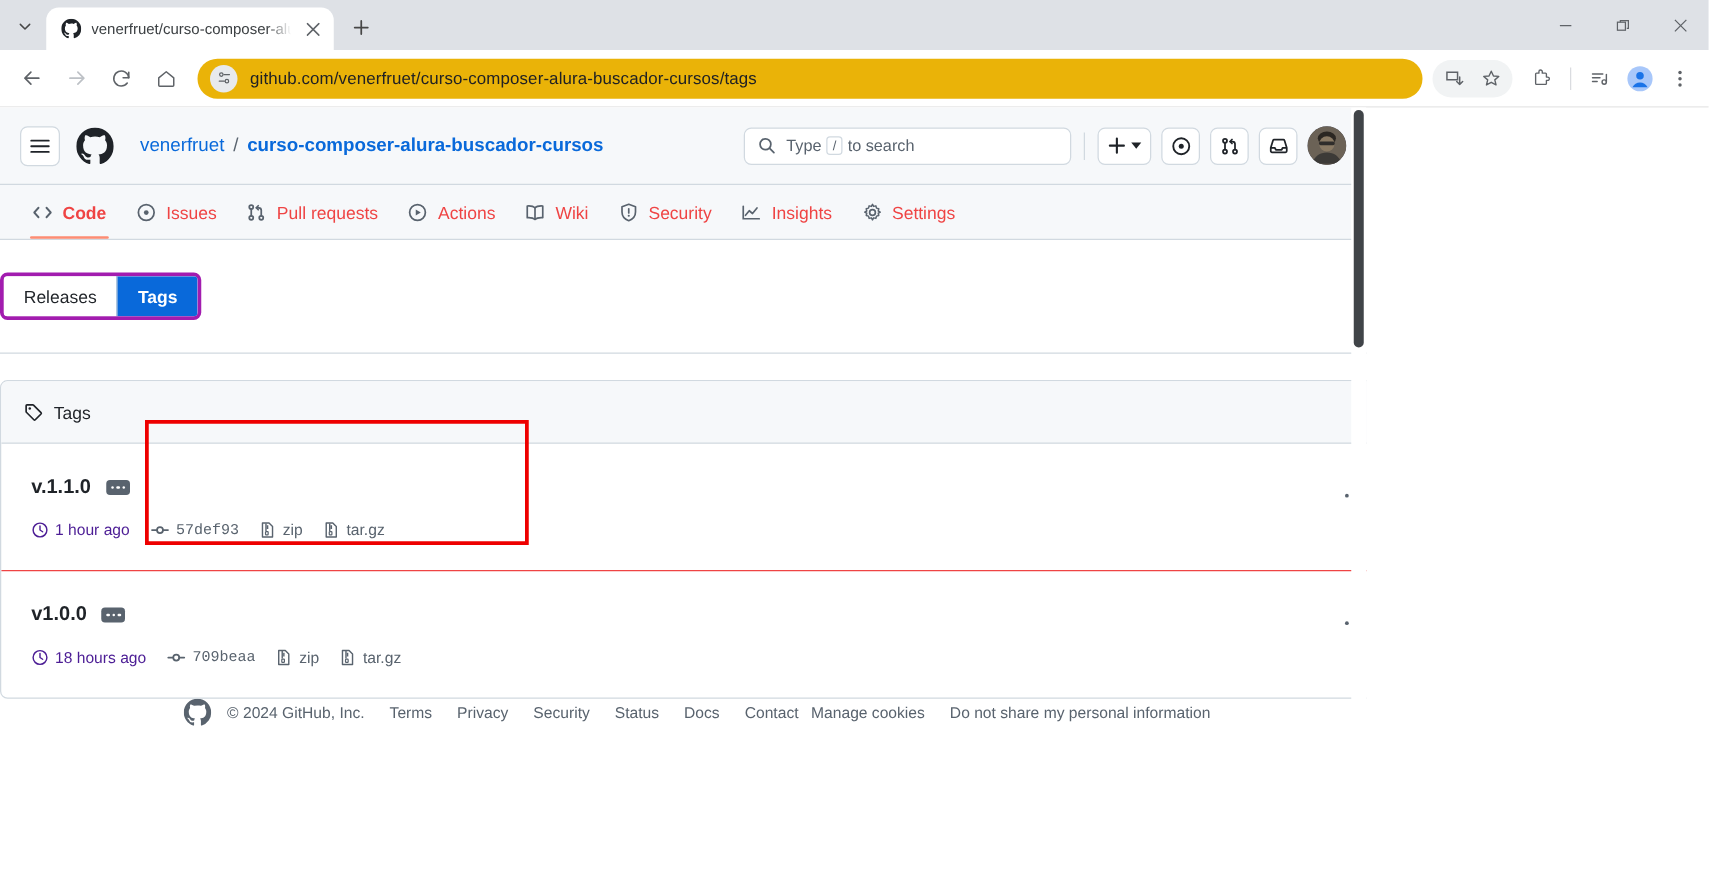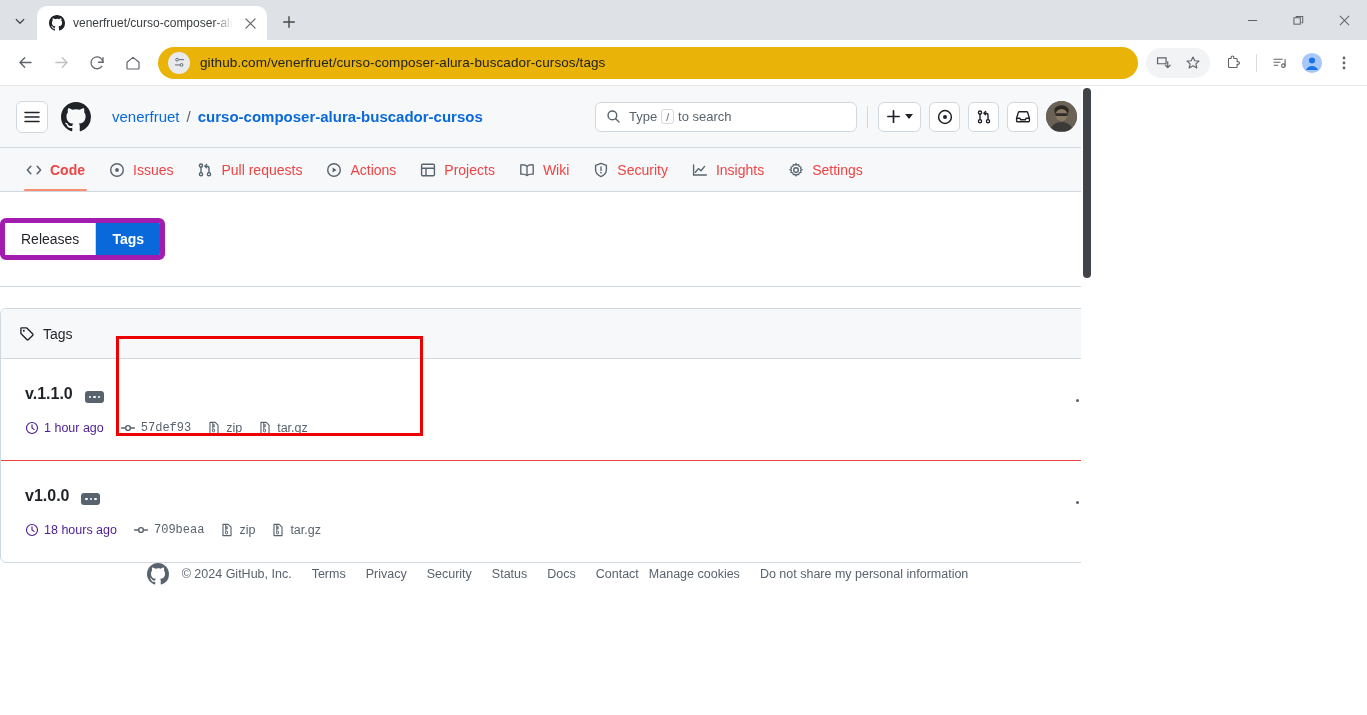--- a/index.html
+++ b/index.html
@@ -436,13 +436,6 @@
         <span>Actions</span>
       </div>
 
-      <div class="repo-tab">
-        <svg width="16" height="16" viewBox="0 0 16 16" fill="none">
-          <rect x="1.6" y="2.2" width="12.8" height="11.6" rx="1.3" stroke="currentColor" stroke-width="1.4"></rect>
-          <path d="M1.6 6.2h12.8M6 6.2v7.6" stroke="currentColor" stroke-width="1.4"></path>
-        </svg>
-        <span>Projects</span>
-      </div>
 
       <div class="repo-tab">
         <svg width="16" height="16" viewBox="0 0 16 16" fill="none">

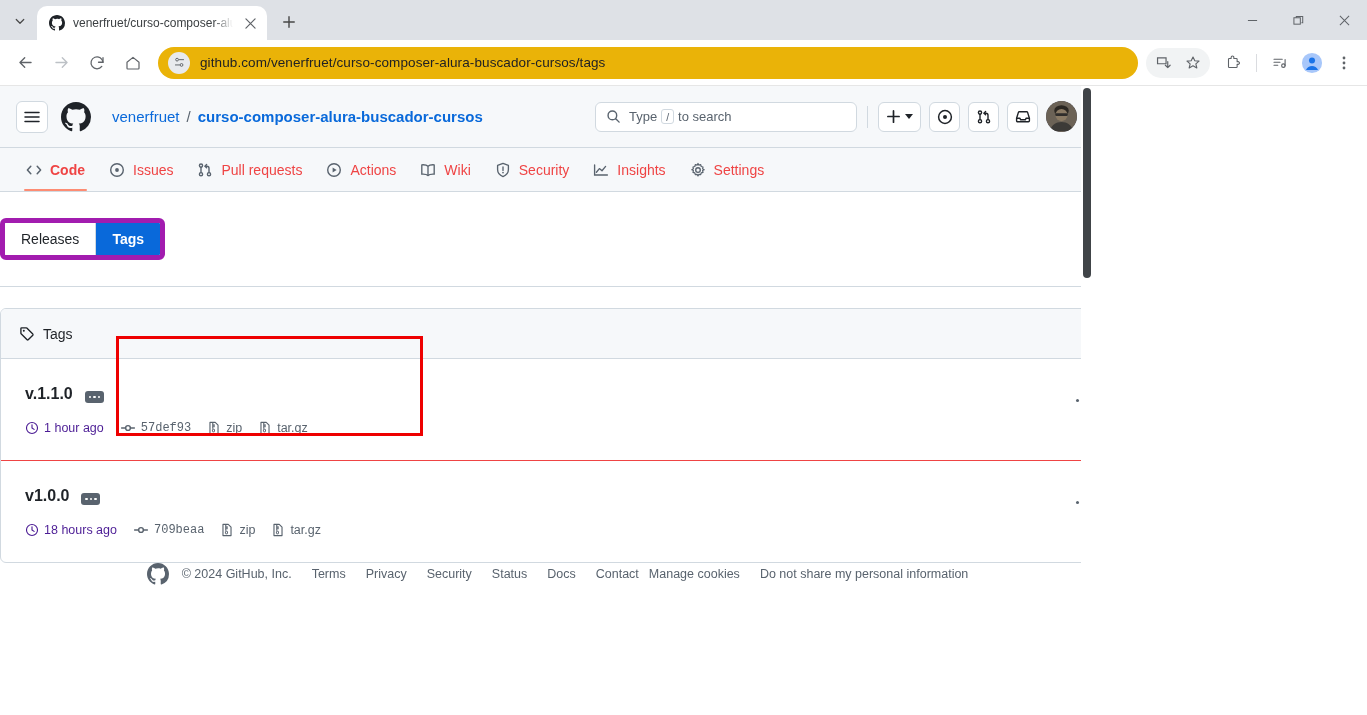--- a/index.html
+++ b/index.html
@@ -128,7 +128,7 @@
   .content { padding: 26px 0 0 0; }
   .content-inner { width: 1115px; margin: 0 auto; padding-left: 0; }
 
-  .seg-control { display: inline-flex; border-radius: 6px; overflow: hidden; border: 5px solid #a21caf; }
+  .seg-control { display: inline-flex; border-radius: 6px; overflow: hidden; border: 3px solid #a21caf; }
   .seg-btn {
     font-size: 14px; padding: 0 16px; height: 32px; display: flex; align-items: center;
     background: #ffffff; color: #1f2328; font-weight: 500;

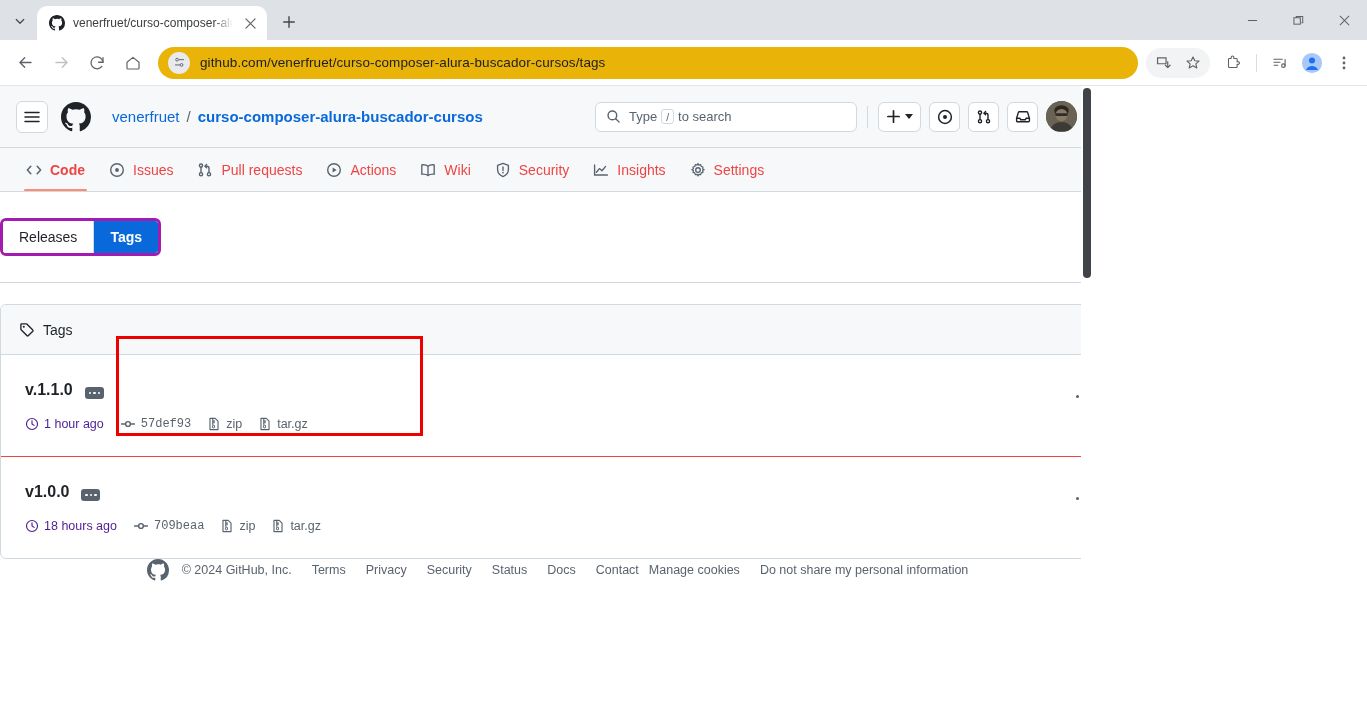--- a/index.html
+++ b/index.html
@@ -151,7 +151,7 @@
   .tag-row { display: flex; align-items: flex-start; padding: 26px 18px 24px 24px; position: relative; }
   .tag-row + .tag-row { border-top: 1px solid #ef4444; }
   .tag-main { flex: 1; }
-  .tag-title-line { display: flex; align-items: flex-end; gap: 12px; }
+  .tag-title-line { display: flex; align-items: center; gap: 12px; }
   .tag-name { font-size: 16px; font-weight: 600; color: #1f2328; }
   .tag-badge {
     background: #59636e; border-radius: 3px; height: 12px; width: 19px;

